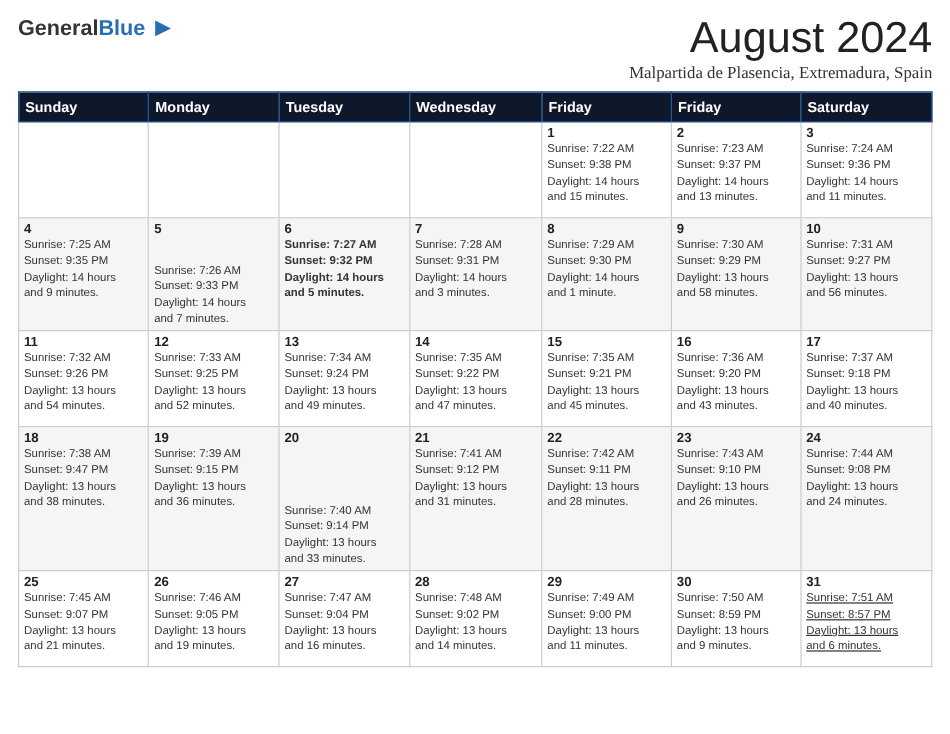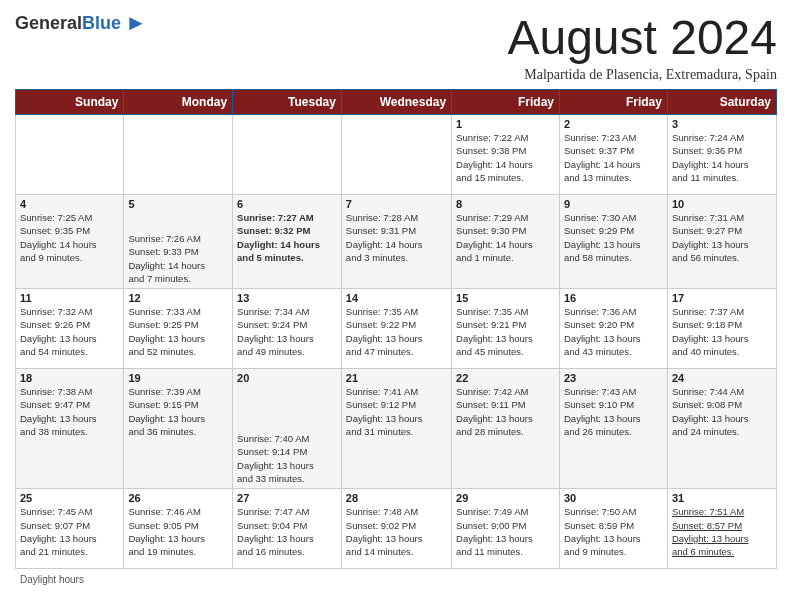--- a/index.html
+++ b/index.html
@@ -41,7 +41,7 @@
       text-align: right;
     }
     .month-title {
-      font-size: 48px;
+      font-size: 36px;
       font-weight: normal;
       color: #222;
     }

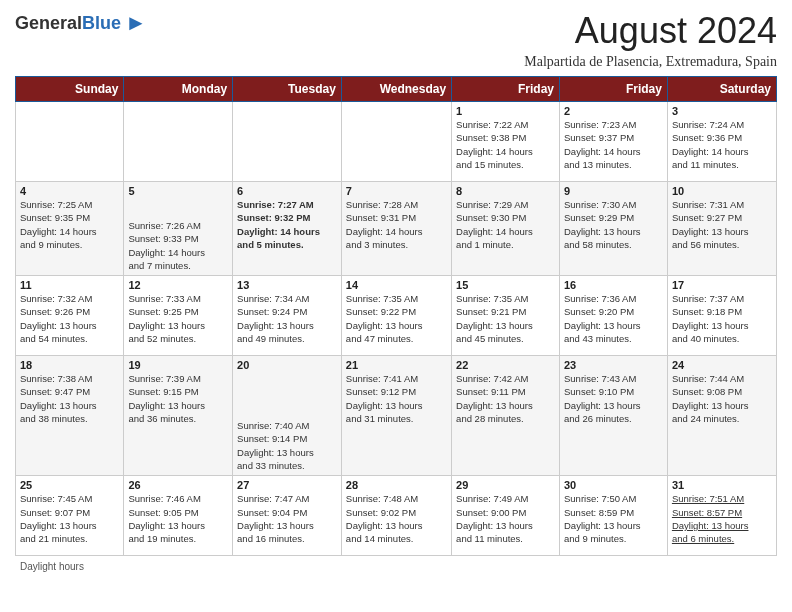--- a/index.html
+++ b/index.html
@@ -58,9 +58,9 @@
       font-size: 10px;
     }
     .calendar th {
-      background: #7f1d1d;
+      background: #0f172a;
       color: #fff;
-      text-align: right;
+      text-align: left;
       padding: 5px 5px;
       font-size: 12px;
       font-weight: bold;

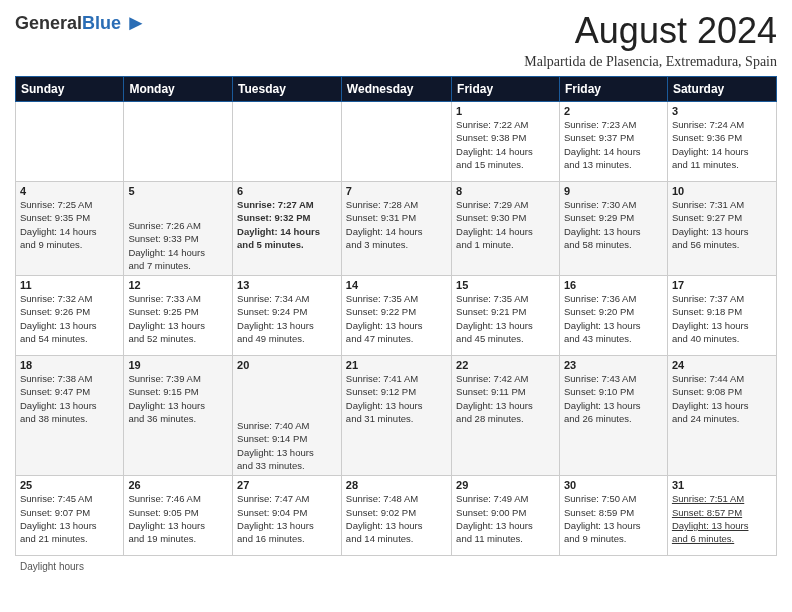--- a/index.html
+++ b/index.html
@@ -369,9 +369,6 @@
       </tbody>
   </table>
 
-  <div class="footer">
-    <span>Daylight hours</span>
-  </div>
 </div>
 
 </body></html>

